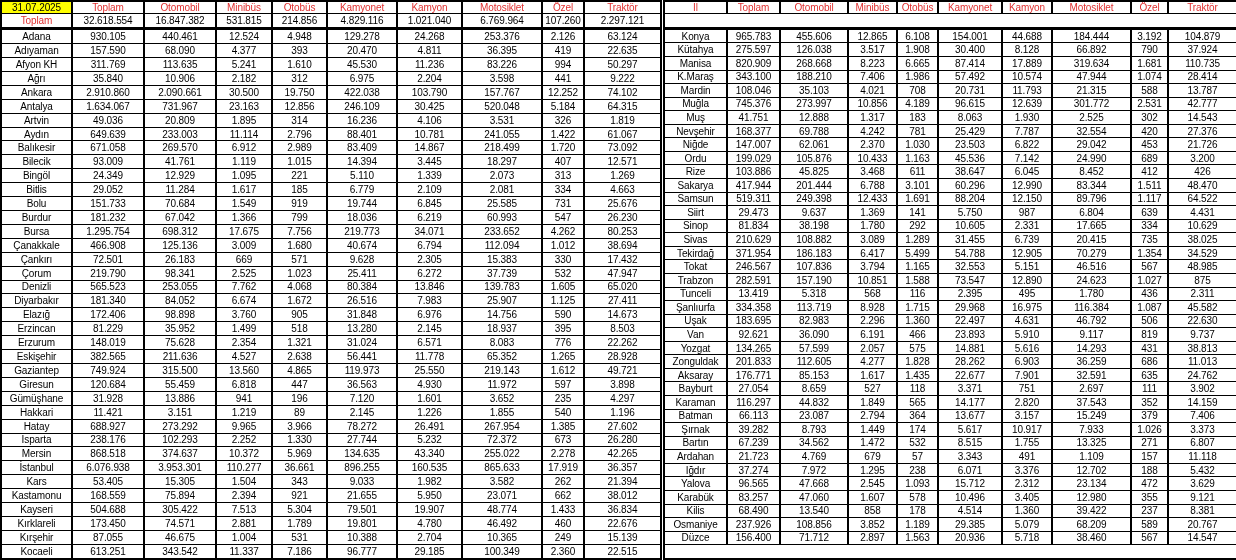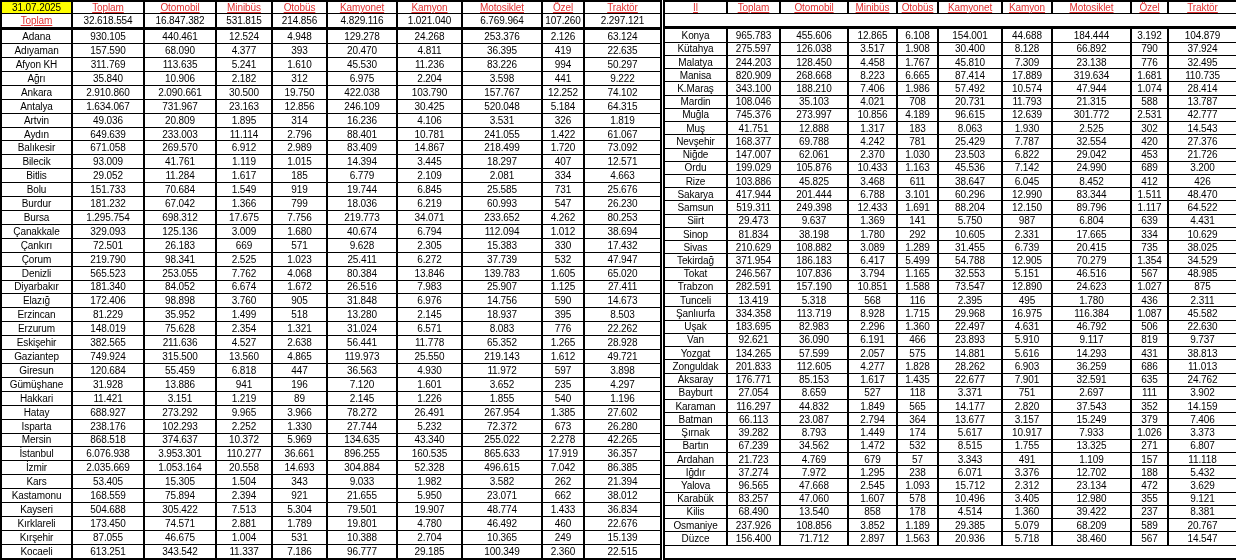--- a/index.html
+++ b/index.html
@@ -39,7 +39,7 @@
     overflow: hidden;
     color: #000;
   }
-  .hdr { color: #e03030; text-decoration: underline; }
+  .hdr { color: #e03030; }
   .date-cell { background: #ffff00; color: #000; }
   .thick-bottom { border-bottom: 3px solid #000; }
   .filler-row td { border-left: none; border-right: none; border-bottom: none; }

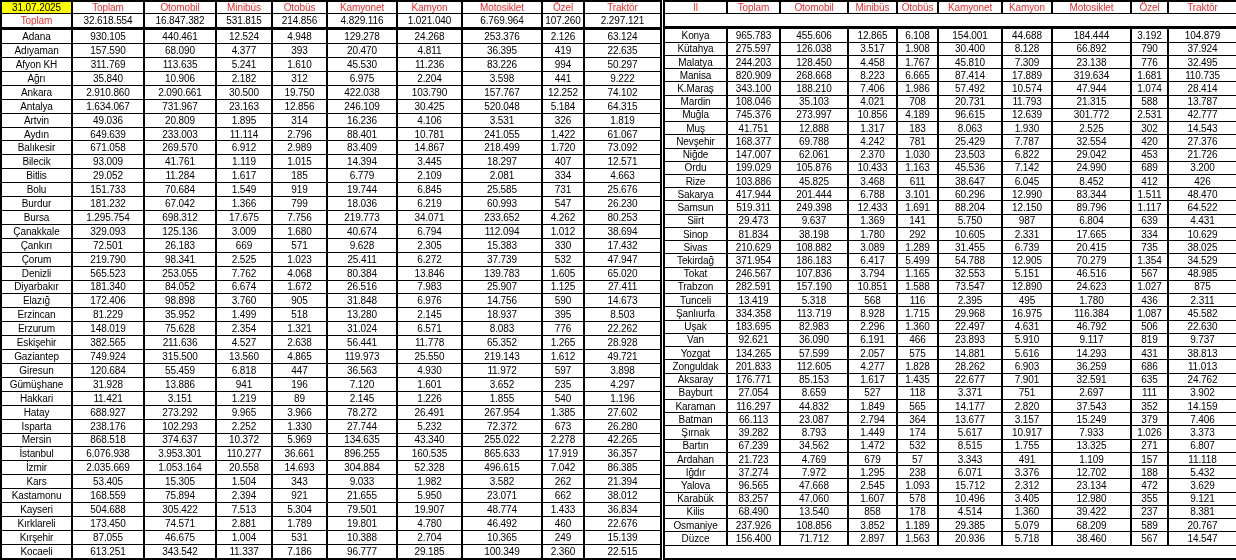--- a/index.html
+++ b/index.html
@@ -604,18 +604,6 @@
           <td>37.924</td>
         </tr>
         <tr>
-          <td>Malatya</td>
-          <td>244.203</td>
-          <td>128.450</td>
-          <td>4.458</td>
-          <td>1.767</td>
-          <td>45.810</td>
-          <td>7.309</td>
-          <td>23.138</td>
-          <td>776</td>
-          <td>32.495</td>
-        </tr>
-        <tr>
           <td>Manisa</td>
           <td>820.909</td>
           <td>268.668</td>

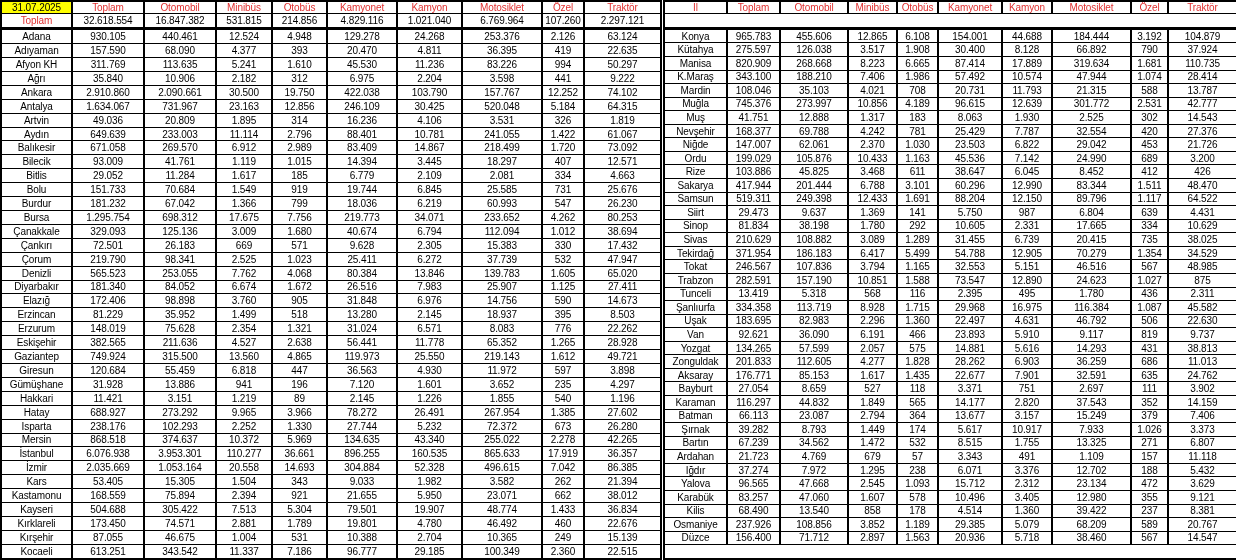--- a/index.html
+++ b/index.html
@@ -210,6 +210,18 @@
           <td>12.571</td>
         </tr>
         <tr>
+          <td>Bingöl</td>
+          <td>24.349</td>
+          <td>12.929</td>
+          <td>1.095</td>
+          <td>221</td>
+          <td>5.110</td>
+          <td>1.339</td>
+          <td>2.073</td>
+          <td>313</td>
+          <td>1.269</td>
+        </tr>
+        <tr>
           <td>Bitlis</td>
           <td>29.052</td>
           <td>11.284</td>

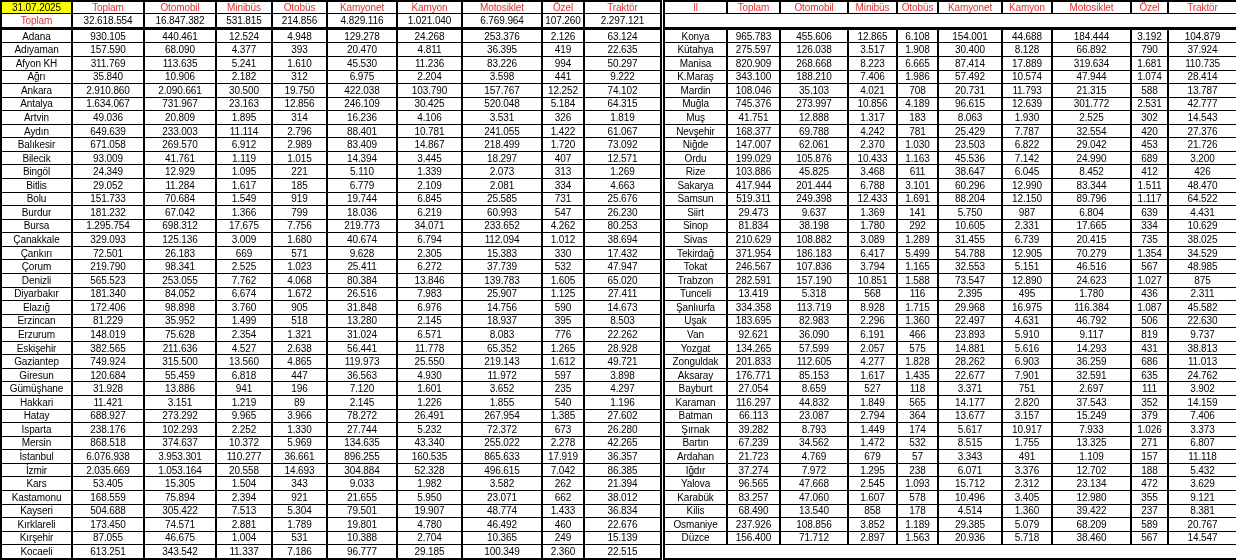--- a/index.html
+++ b/index.html
@@ -271,7 +271,7 @@
         </tr>
         <tr>
           <td>Çanakkale</td>
-          <td>329.093</td>
+          <td>466.908</td>
           <td>125.136</td>
           <td>3.009</td>
           <td>1.680</td>

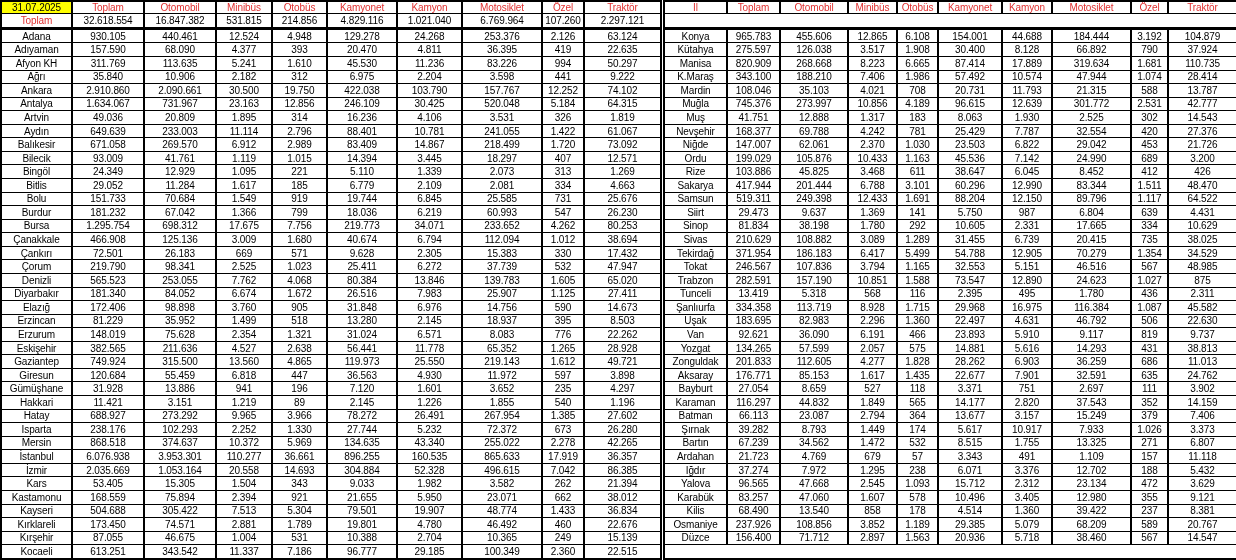--- a/index.html
+++ b/index.html
@@ -474,18 +474,6 @@
           <td>36.357</td>
         </tr>
         <tr>
-          <td>İzmir</td>
-          <td>2.035.669</td>
-          <td>1.053.164</td>
-          <td>20.558</td>
-          <td>14.693</td>
-          <td>304.884</td>
-          <td>52.328</td>
-          <td>496.615</td>
-          <td>7.042</td>
-          <td>86.385</td>
-        </tr>
-        <tr>
           <td>Kars</td>
           <td>53.405</td>
           <td>15.305</td>

